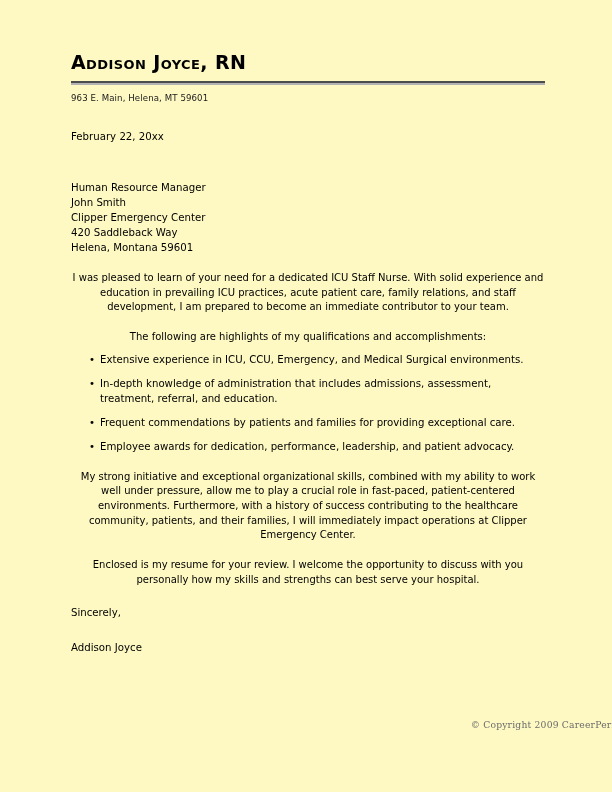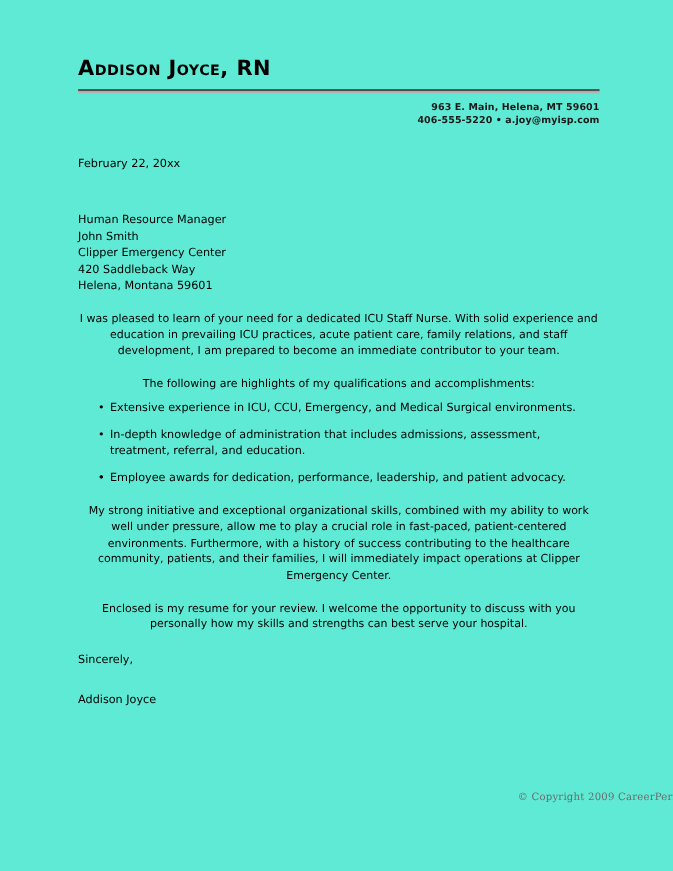--- a/index.html
+++ b/index.html
@@ -11,7 +11,7 @@
     position: relative;
     width: 612px;
     height: 792px;
-    background: #5eead4;
+    background: #fef9c3;
     font-family: "DejaVu Sans", "Liberation Sans", sans-serif;
     color: #000000;
     overflow: hidden;

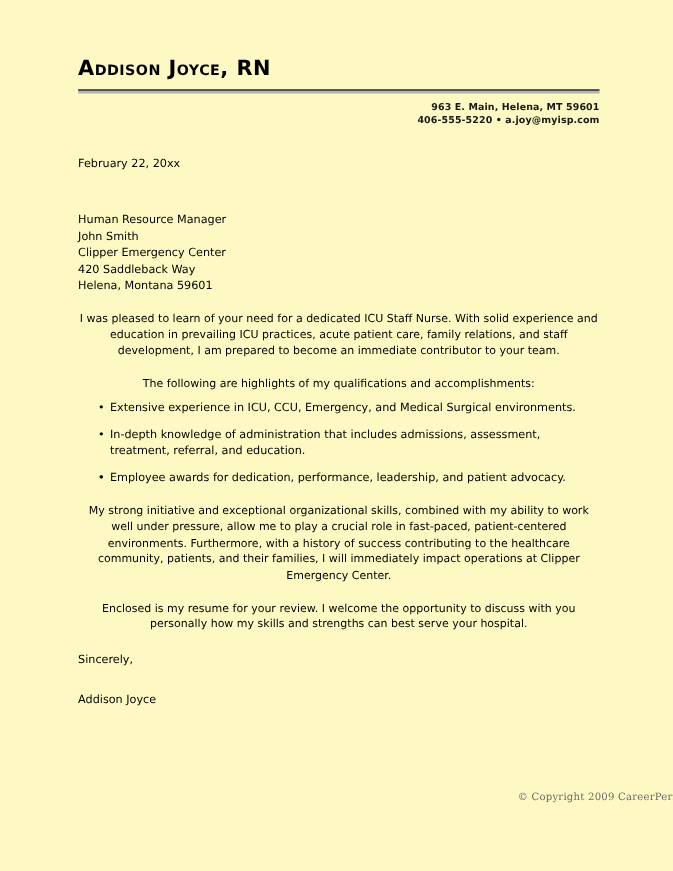--- a/index.html
+++ b/index.html
@@ -45,10 +45,10 @@
   }
   .contact-block {
     margin-top: 7px;
-    text-align: right;
+    text-align: left;
     font-size: 8.6px;
     line-height: 1.45;
-    font-weight: bold;
+    font-weight: normal;
     color: #1a1a1a;
     letter-spacing: 0.1px;
   }

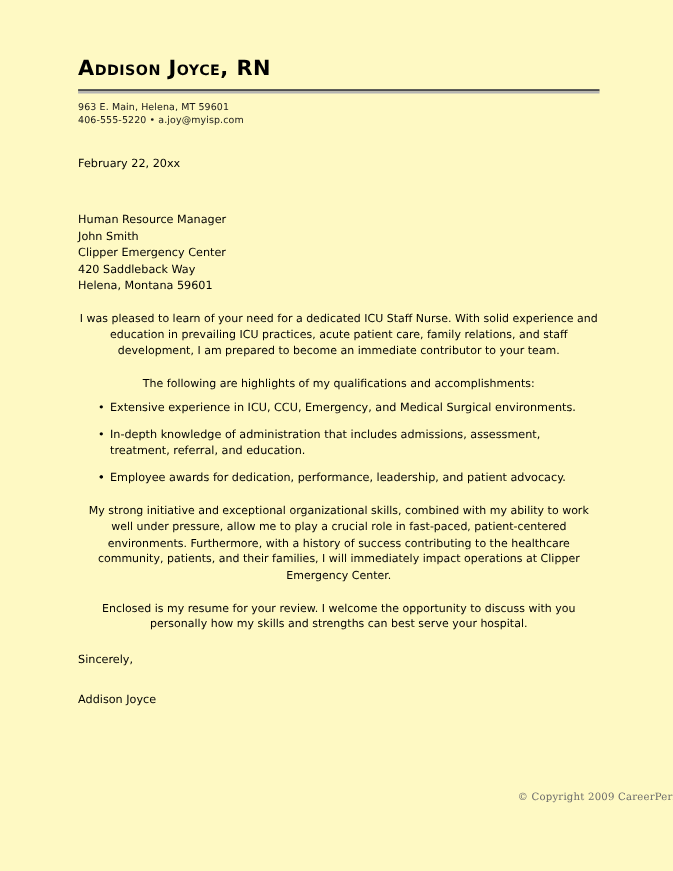--- a/index.html
+++ b/index.html
@@ -135,7 +135,6 @@
 
     <div class="contact-block">
       <div class="contact-line">963 E. Main, Helena, MT 59601</div>
-      <div class="contact-line">406-555-5220 • a.joy@myisp.com</div>
     </div>
 
     <div class="date-line">February 22, 20xx</div>

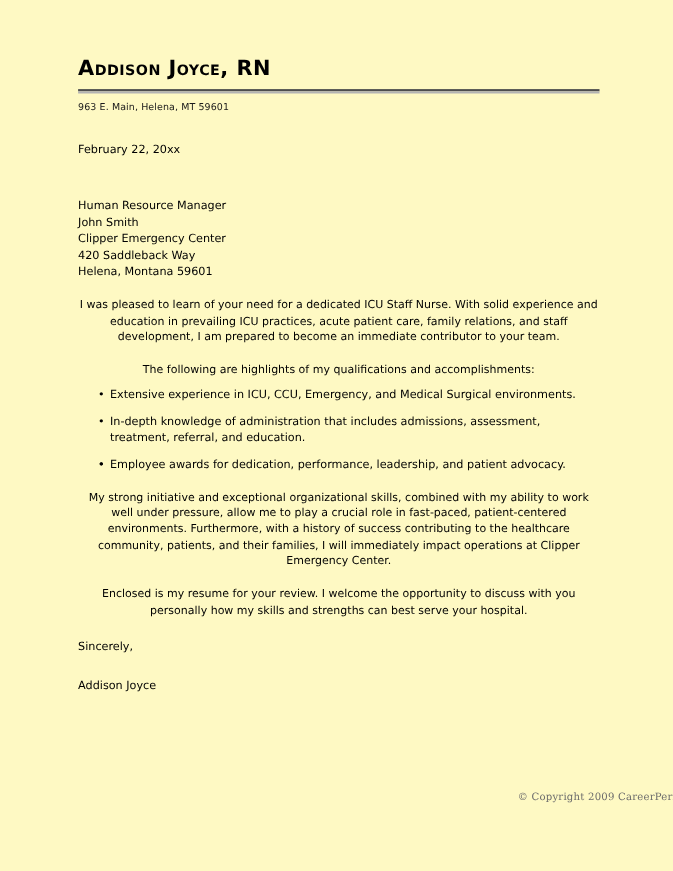--- a/index.html
+++ b/index.html
@@ -163,6 +163,7 @@
       </li>
       <li class="bullet-item">
         <span class="bullet-marker">•</span>
+        <span>Frequent commendations by patients and families for providing exceptional care.</span>
       </li>
       <li class="bullet-item">
         <span class="bullet-marker">•</span>

